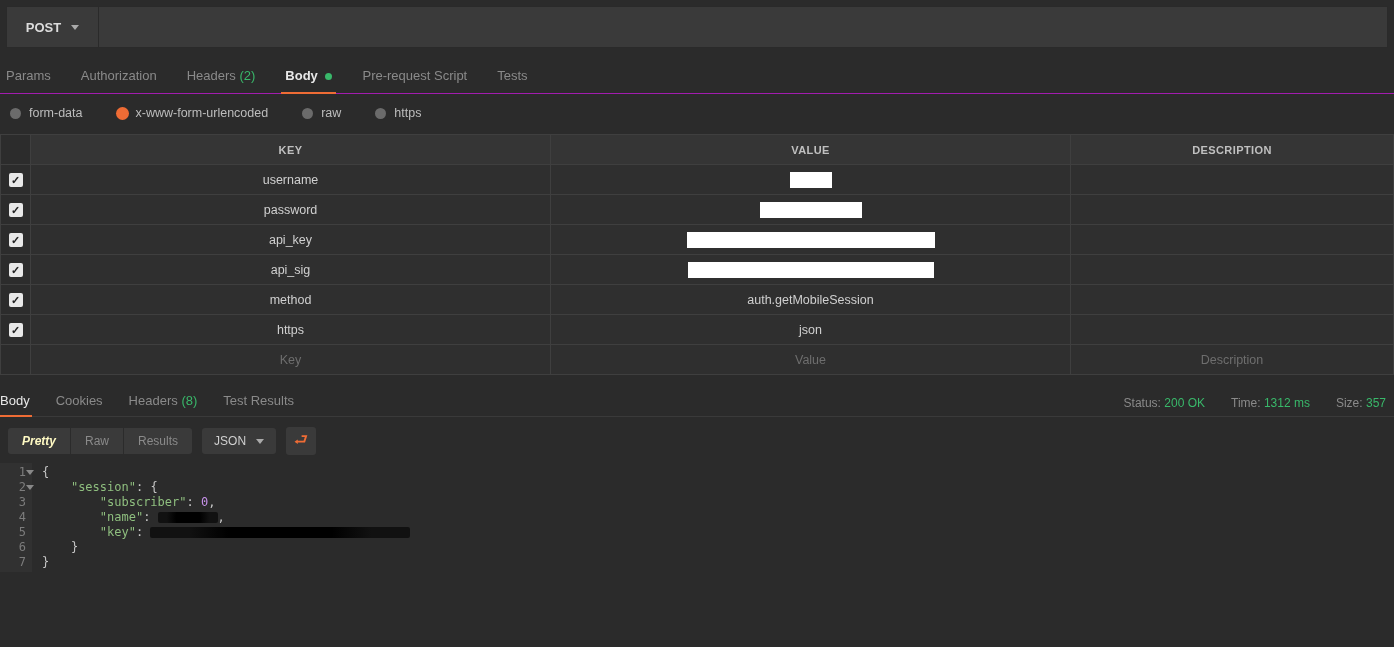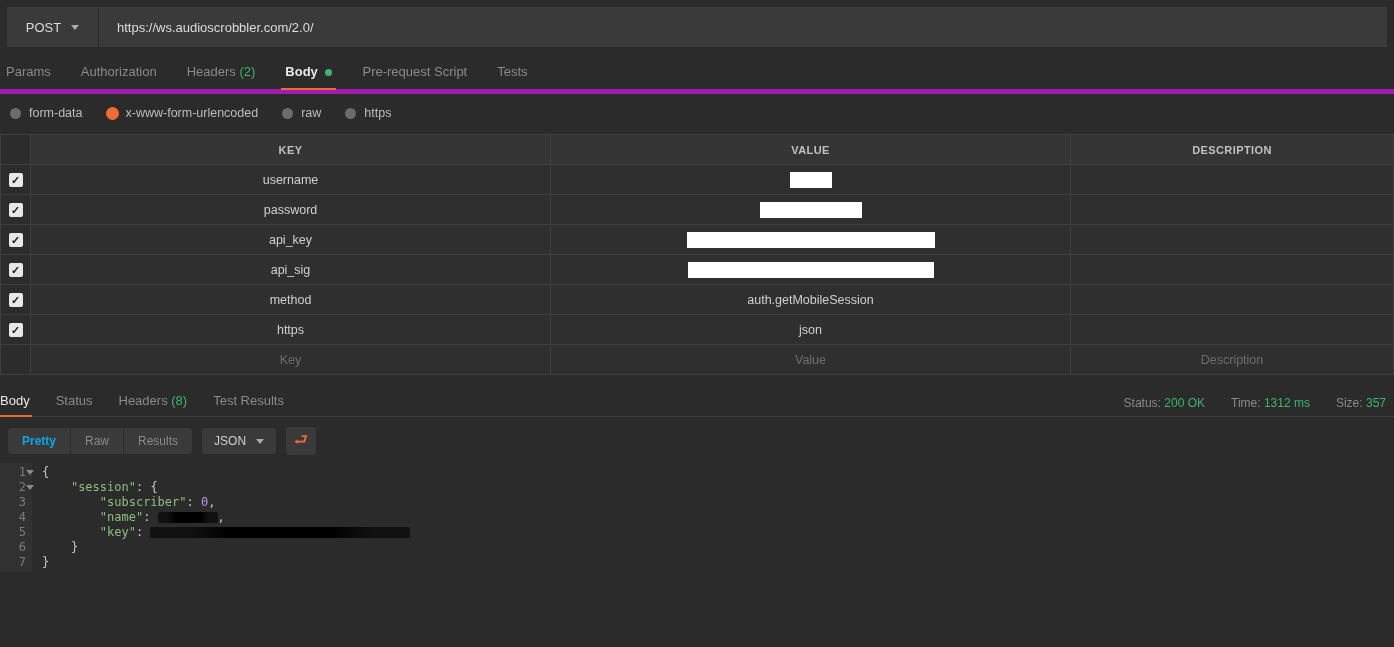--- a/index.html
+++ b/index.html
@@ -29,7 +29,7 @@
     background: #3a3a3a;
     border-right: 1px solid #2a2a2a;
     color: #dcdcdc;
-    font-weight: 400;
+    font-weight: 700;
     font-size: 13px;
     cursor: pointer;
   }

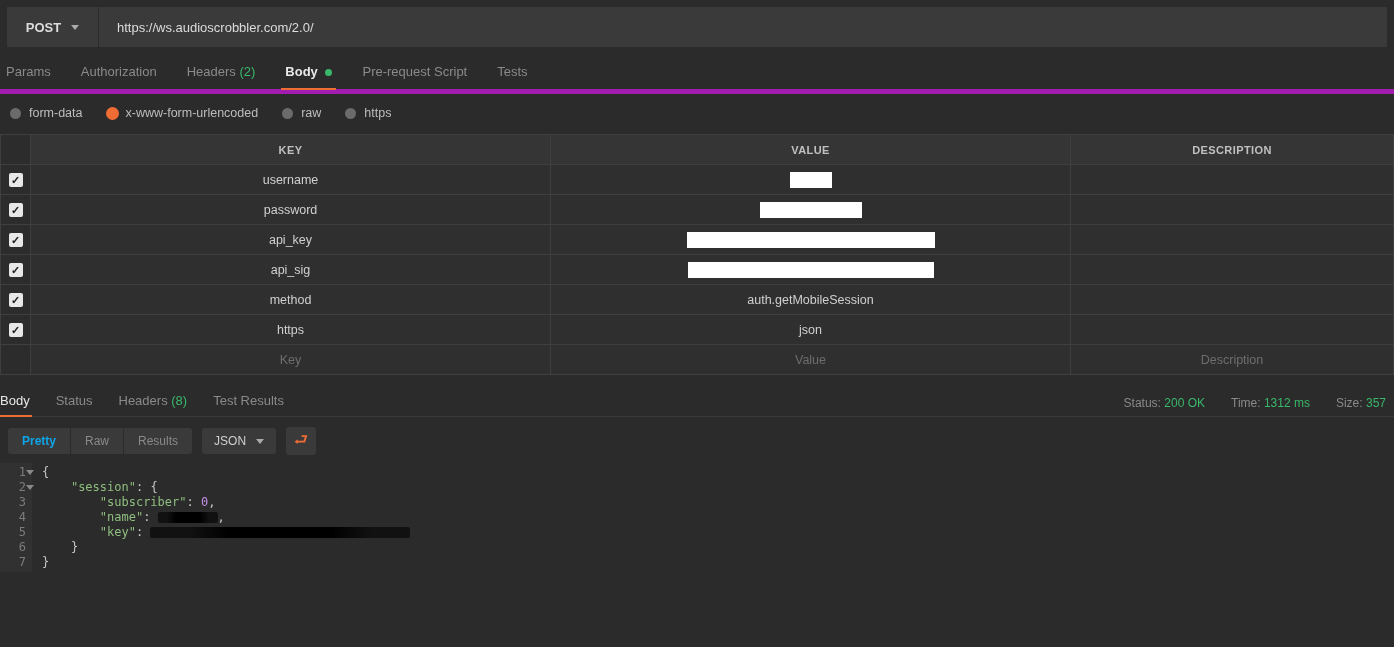--- a/index.html
+++ b/index.html
@@ -250,9 +250,6 @@
   <div class="method-btn">
     <span>POST</span>
     <span class="caret-down"></span>
-  </div>
-  <div class="url-input">
-    <span>https://ws.audioscrobbler.com/2.0/</span>
   </div>
 </div>
 

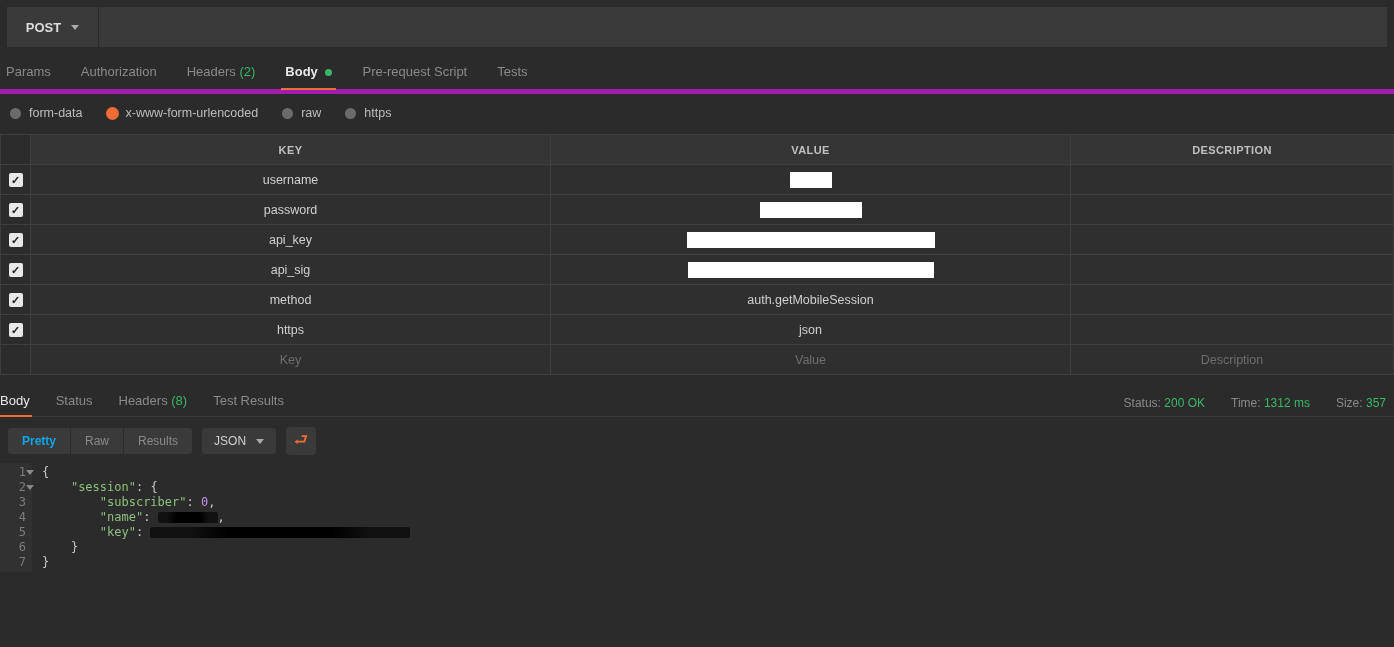--- a/index.html
+++ b/index.html
@@ -55,7 +55,7 @@
     gap: 30px;
     padding: 18px 6px 0 6px;
     height: 46px;
-    border-bottom: 5px solid #a21caf;
+    border-bottom: 1px solid #a21caf;
   }
   .req-tab {
     color: #8a8a8a;

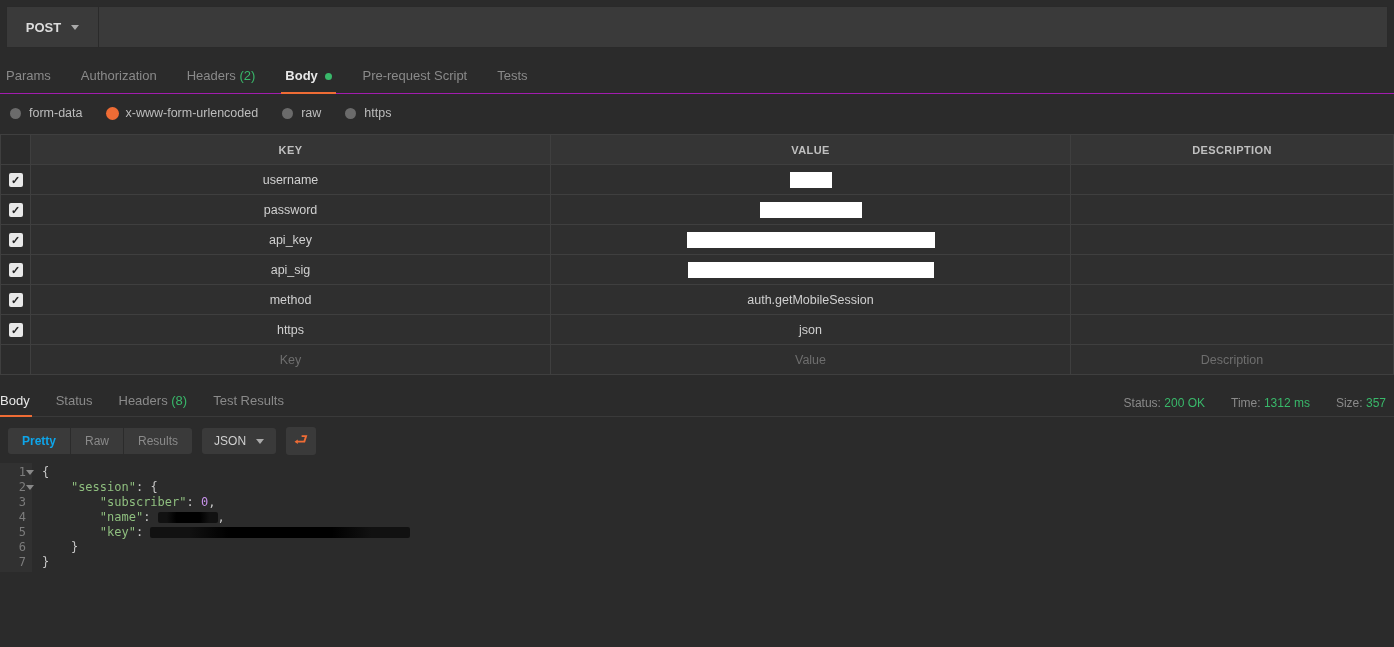--- a/index.html
+++ b/index.html
@@ -83,7 +83,7 @@
   .body-types {
     display: flex;
     align-items: center;
-    gap: 24px;
+    gap: 34px;
     padding: 12px 10px 14px 10px;
   }
   .radio-opt {

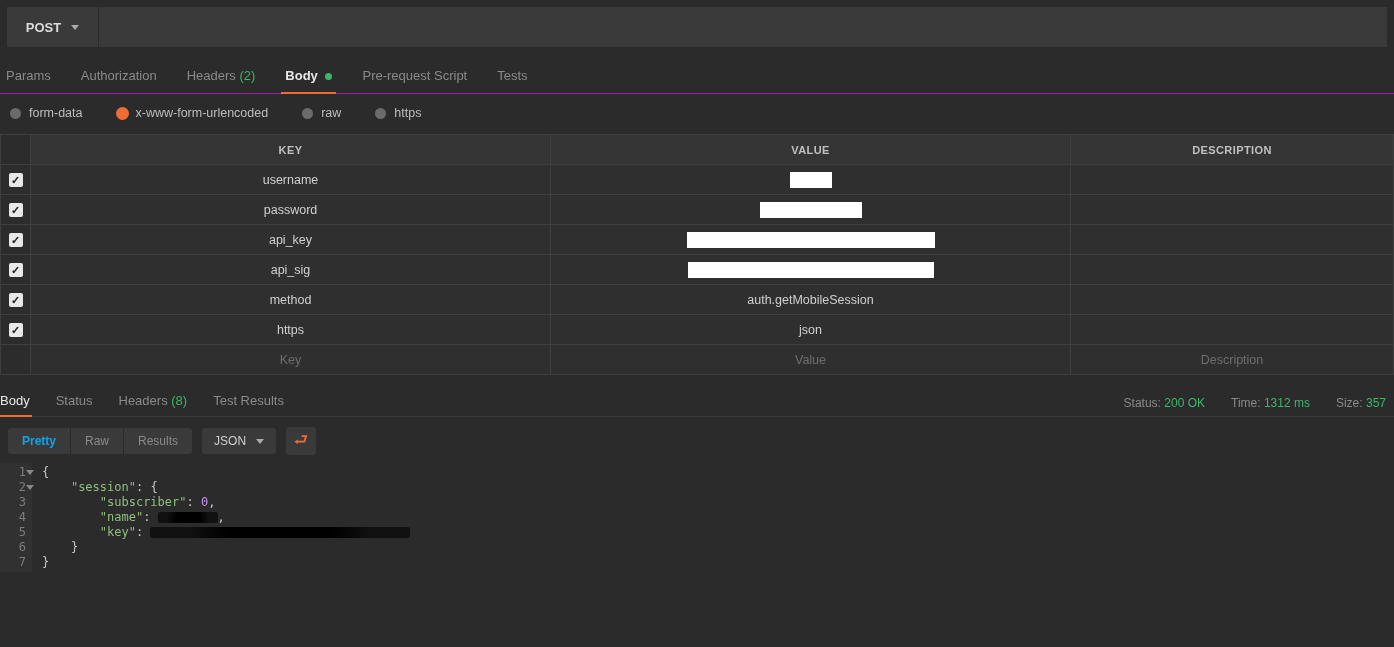--- a/index.html
+++ b/index.html
@@ -345,7 +345,7 @@
 <div class="resp-row">
   <div class="resp-tabs">
     <div class="resp-tab active">Body</div>
-    <div class="resp-tab">Status</div>
+    <div class="resp-tab">Cookies</div>
     <div class="resp-tab">
       <span>Headers</span>
       <span class="count-badge">(8)</span>

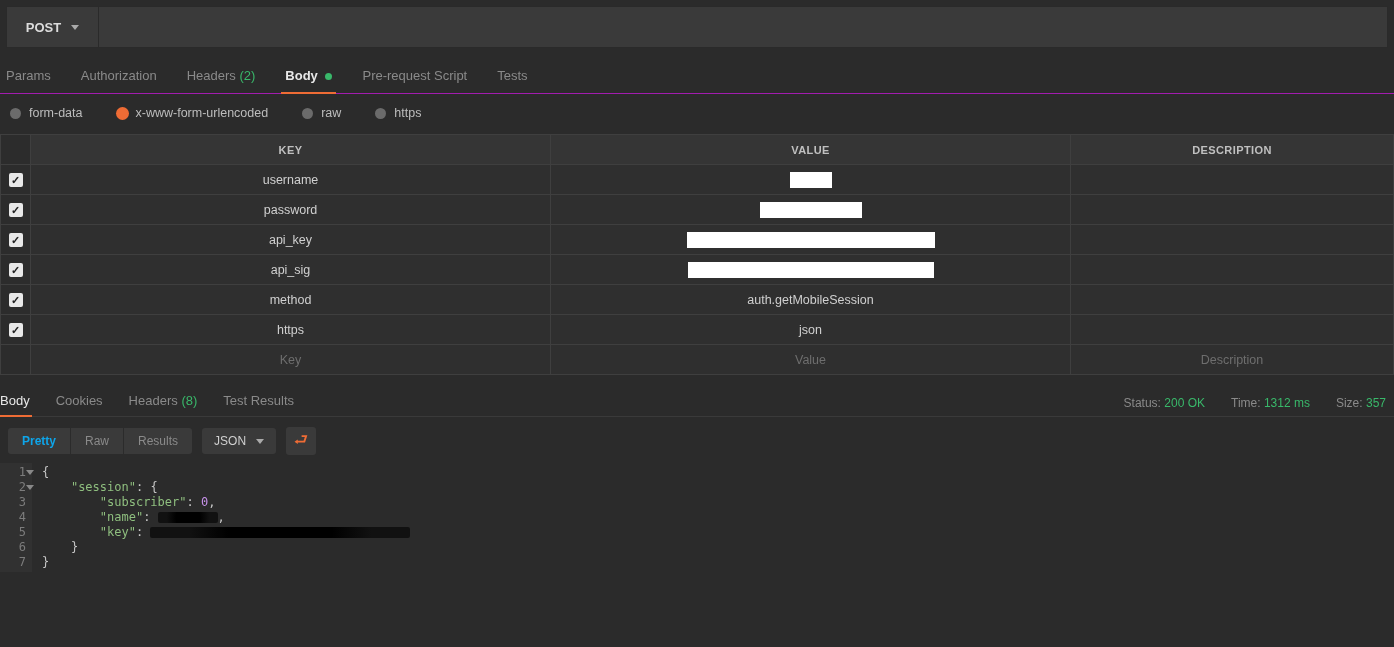--- a/index.html
+++ b/index.html
@@ -178,7 +178,7 @@
     color: #8a8a8a;
     cursor: pointer;
   }
-  .seg-btn.active { color: #0ea5e9; font-weight: 600; }
+  .seg-btn.active { color: #fef9c3; font-weight: 600; font-style: italic; }
   .seg-btn + .seg-btn { border-left: 1px solid #2b2b2b; }
   .lang-select {
     display: flex; align-items: center; gap: 10px;

